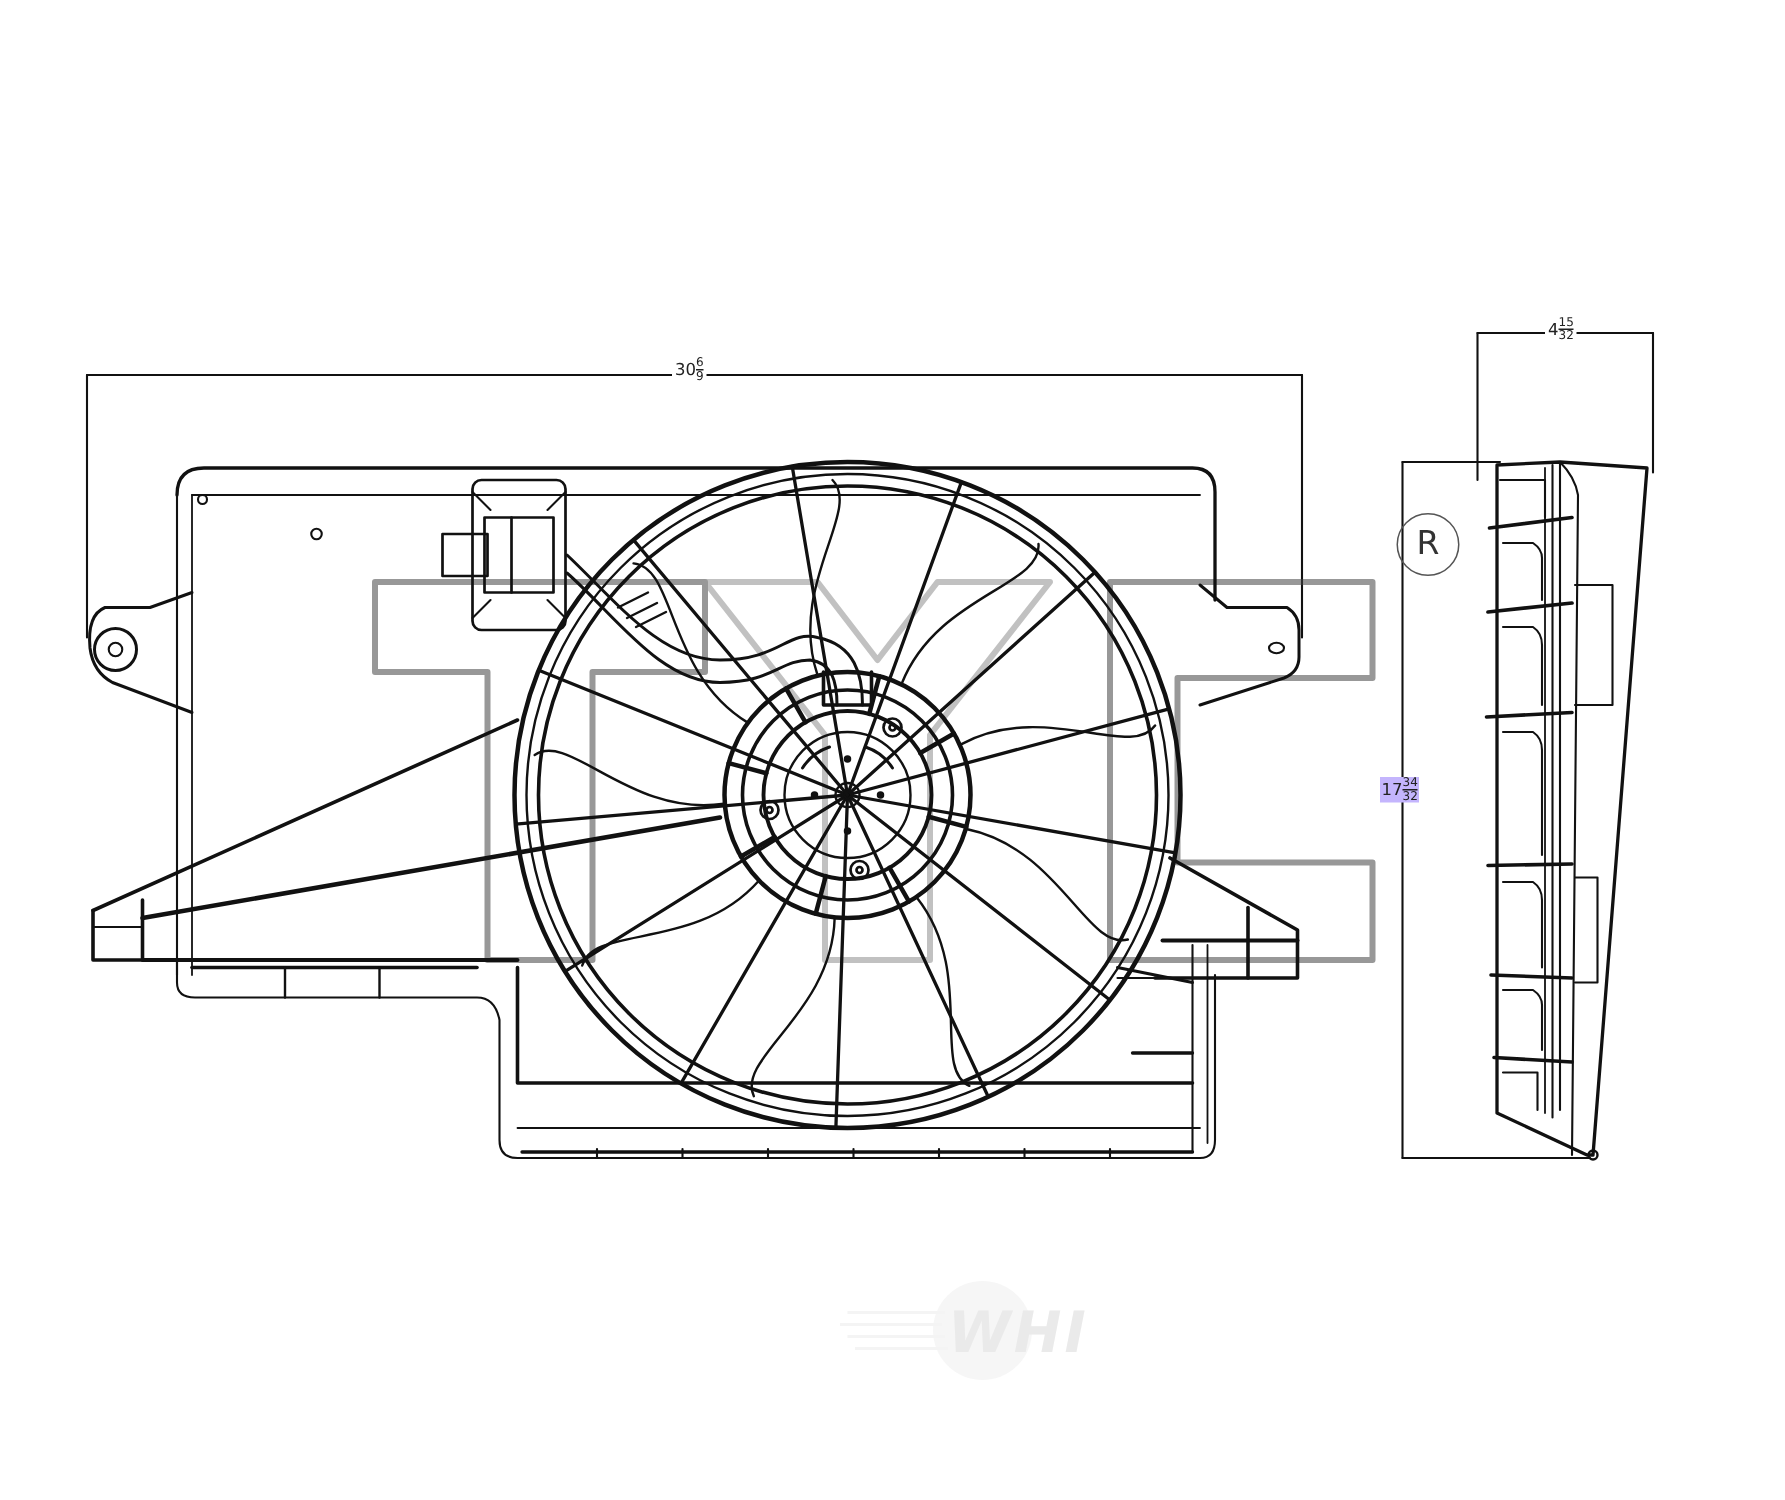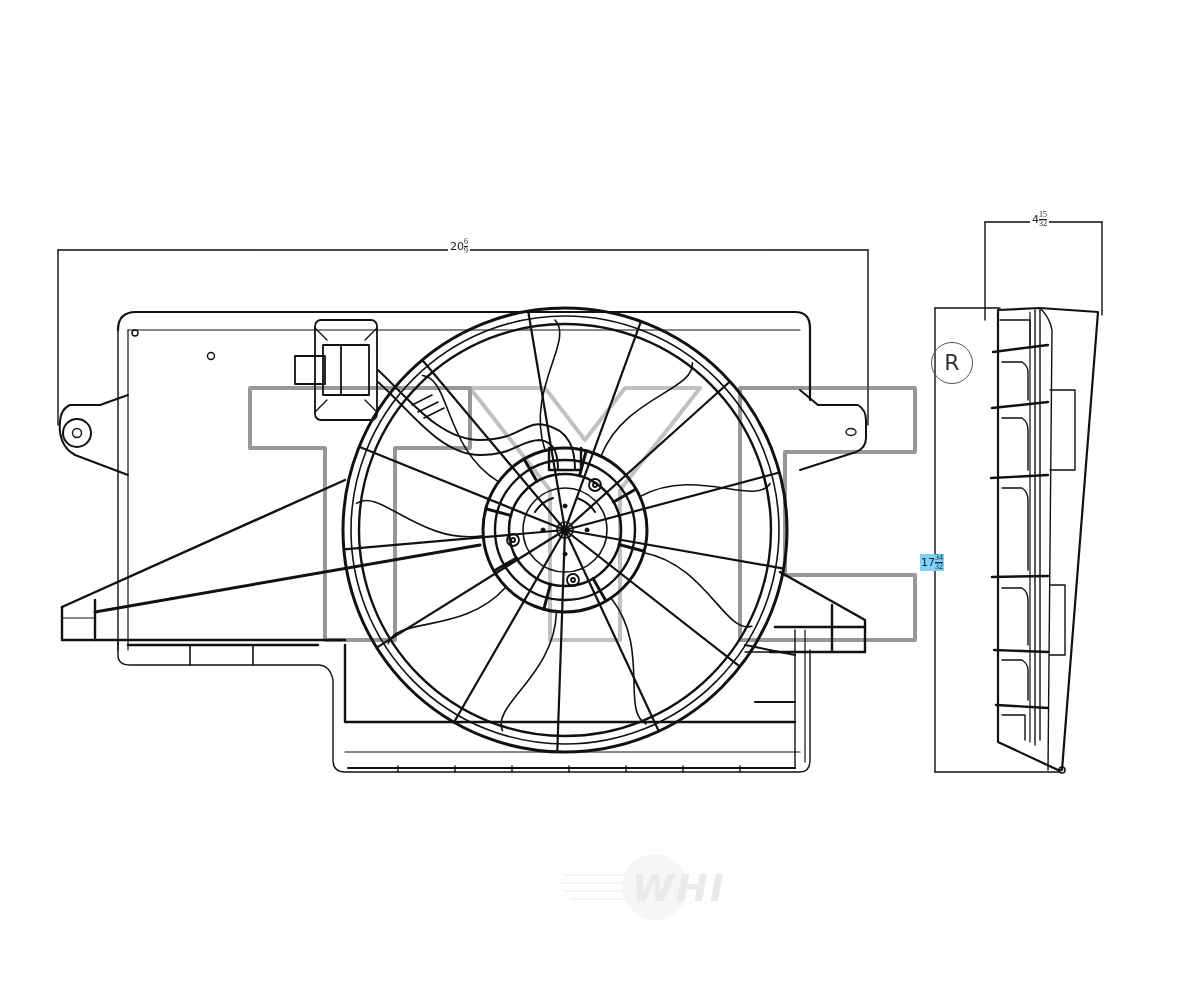--- a/index.html
+++ b/index.html
@@ -7,7 +7,7 @@
     #stage { position: absolute; left: 0; top: 0; width: 1190px; height: 1000px; }
     .dim-label { position: absolute; font-family: "DejaVu Sans", sans-serif; color: #222; font-size: 11px; line-height: 1; white-space: nowrap; }
     .frac { display: inline-block; vertical-align: middle; text-align: center; font-size: 8px; line-height: 8px; }
-    .frac span { display: block; font-family: Liberation Serif, serif; }
+    .frac span { display: block; }
     .frac .num { border-bottom: 1px solid #222; }
     .whole { vertical-align: middle; }
     .reg-mark { position: absolute; left: 931px; top: 342px; width: 40px; height: 40px; border: 1.5px solid #555; border-radius: 50%; text-align: center; line-height: 40px; font-size: 22px; color: #333; font-family: "DejaVu Sans", sans-serif; }

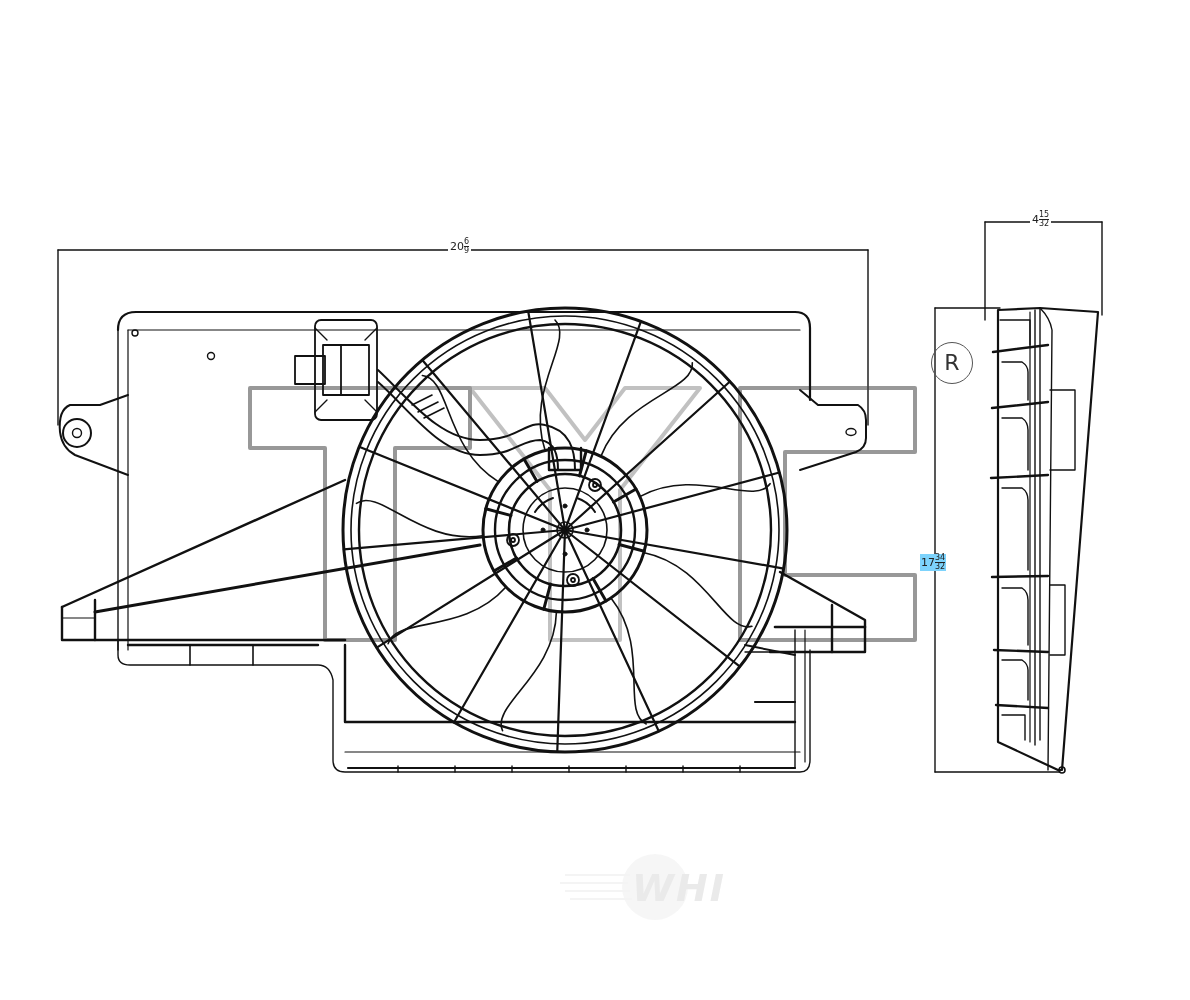--- a/index.html
+++ b/index.html
@@ -237,7 +237,7 @@
 
   
   <div class="dim-label" style="left:448px; top:238px; background:#fff; padding:0 2px;">
-    <span class="whole">20</span><span class="frac"><span class="num">6</span><span class="den">9</span></span>
+    <span class="whole">30</span><span class="frac"><span class="num">6</span><span class="den">9</span></span>
   </div>
 
   

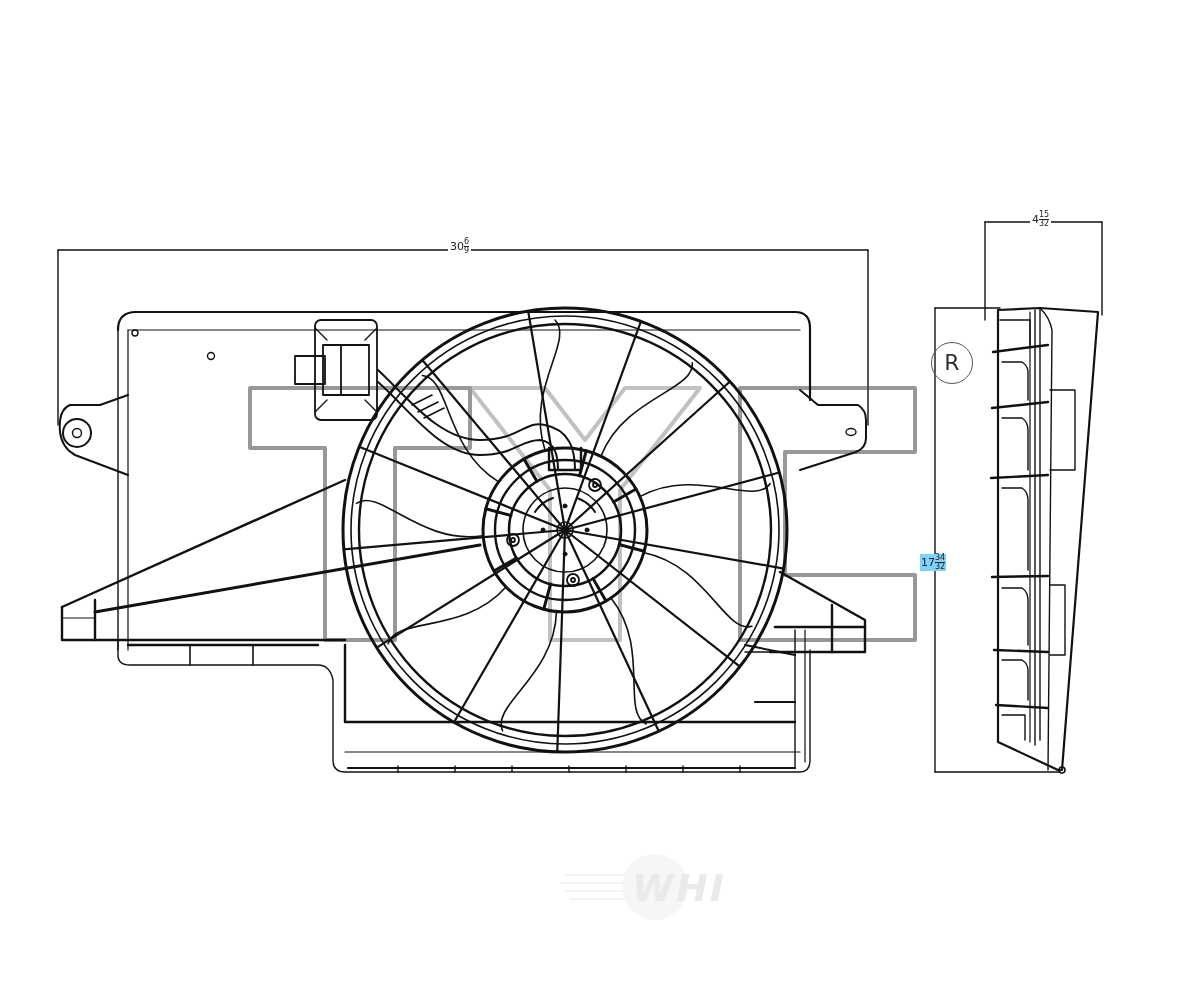--- a/index.html
+++ b/index.html
@@ -246,7 +246,7 @@
   </div>
 
   
-  <div class="dim-label" style="left:920px; top:554px; background:#7dd3fc; padding:0 1px;">
+  <div class="dim-label" style="left:920px; top:518px; background:#c4b5fd; padding:0 1px;">
     <span class="whole">17</span><span class="frac"><span class="num">34</span><span class="den">32</span></span>
   </div>
 

